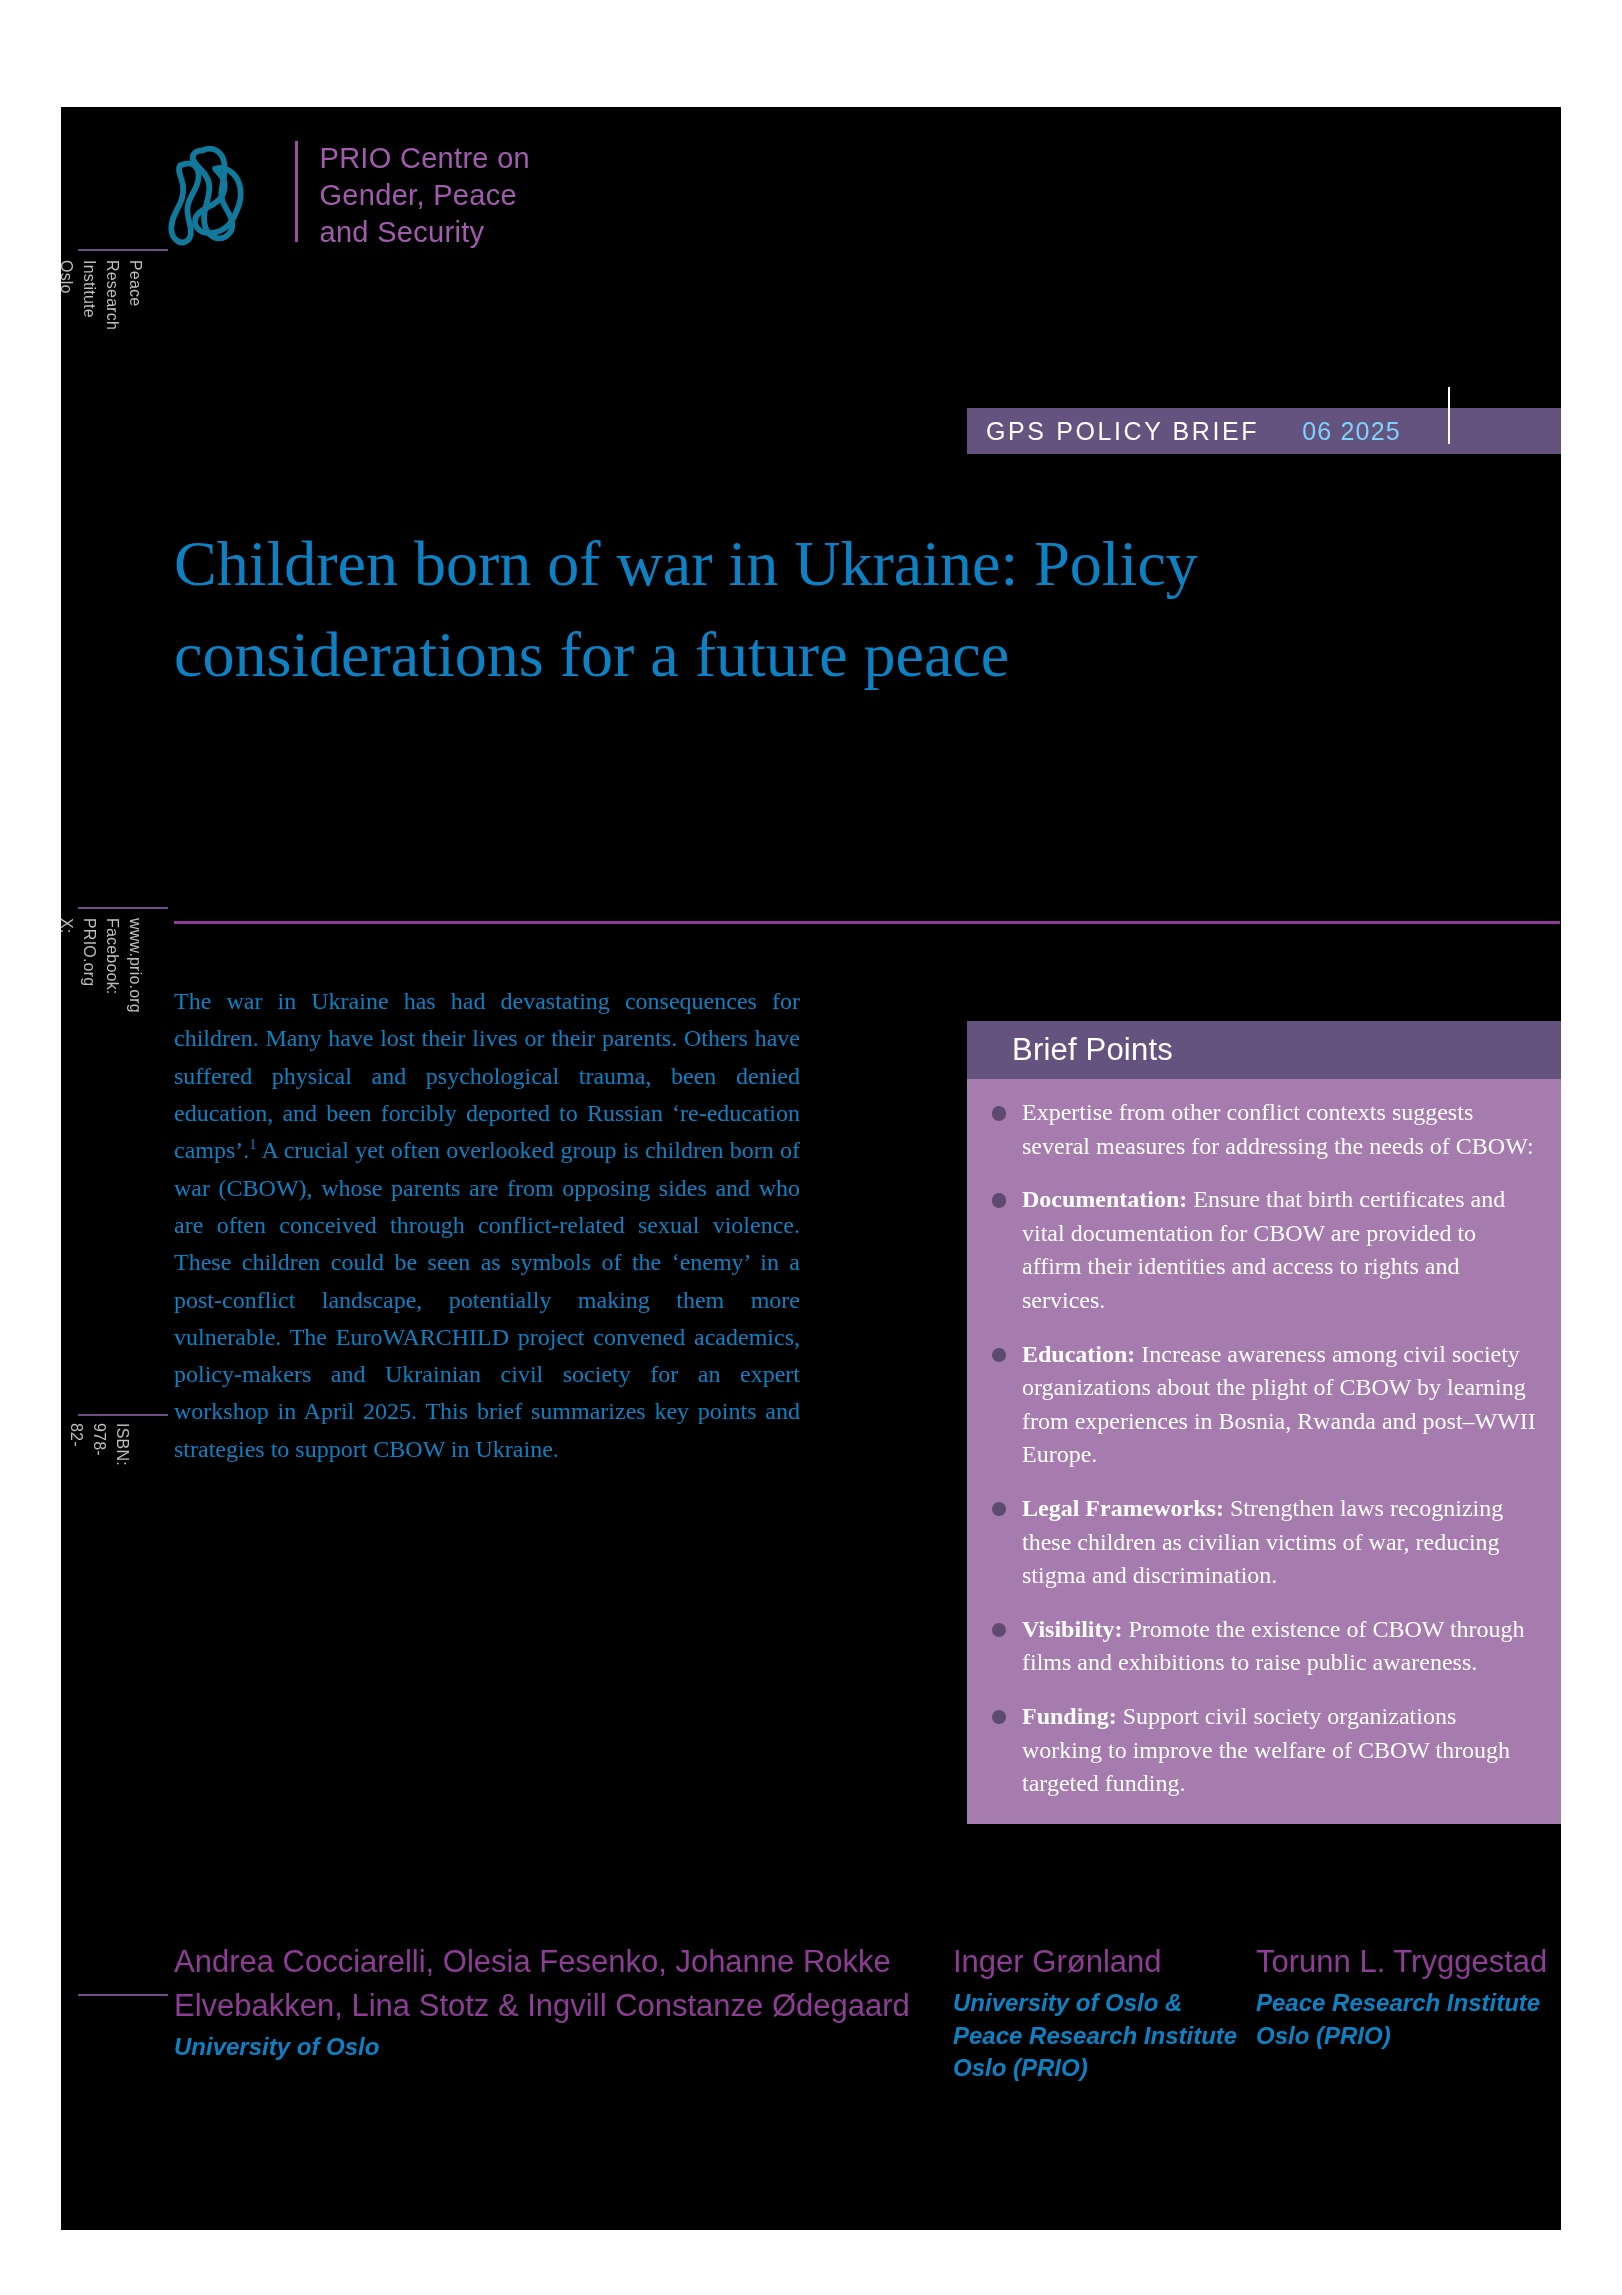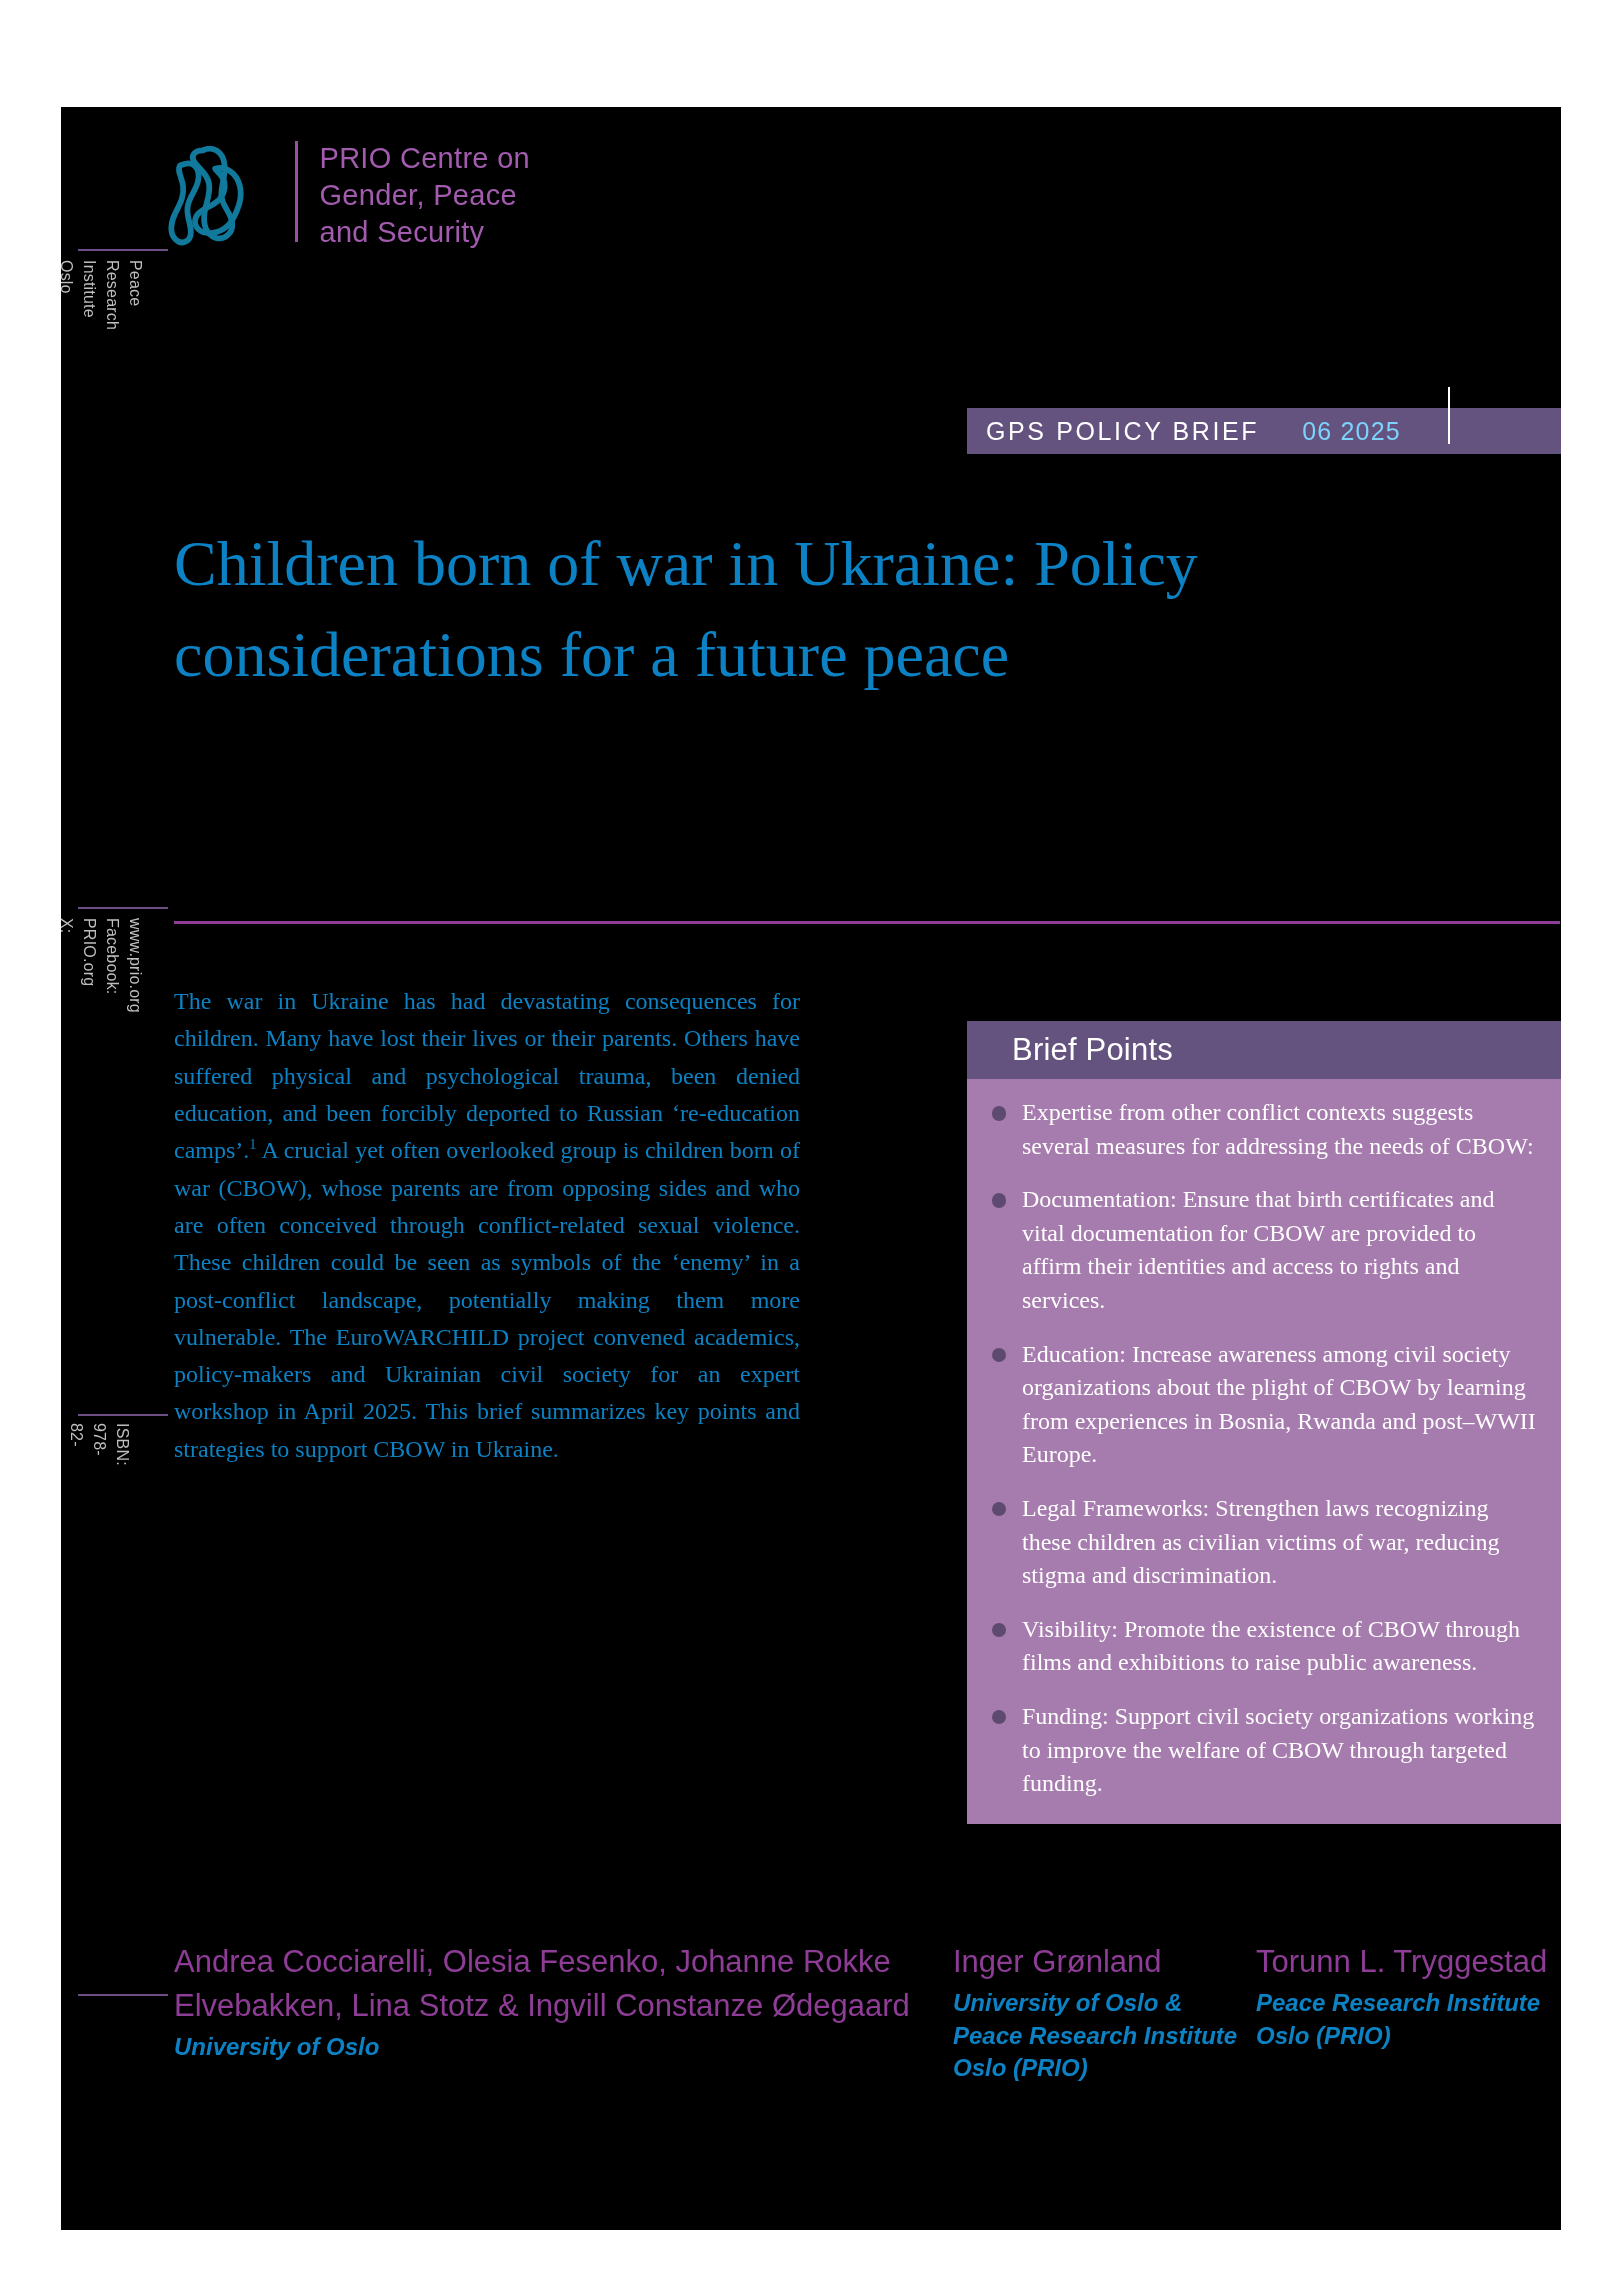--- a/index.html
+++ b/index.html
@@ -176,7 +176,7 @@
     border-radius: 50%;
     background: #5E4A70;
   }
-  .brief-item b { font-weight: 400; }
+  .brief-item b { font-weight: 700; }
 
   
   .authors {

